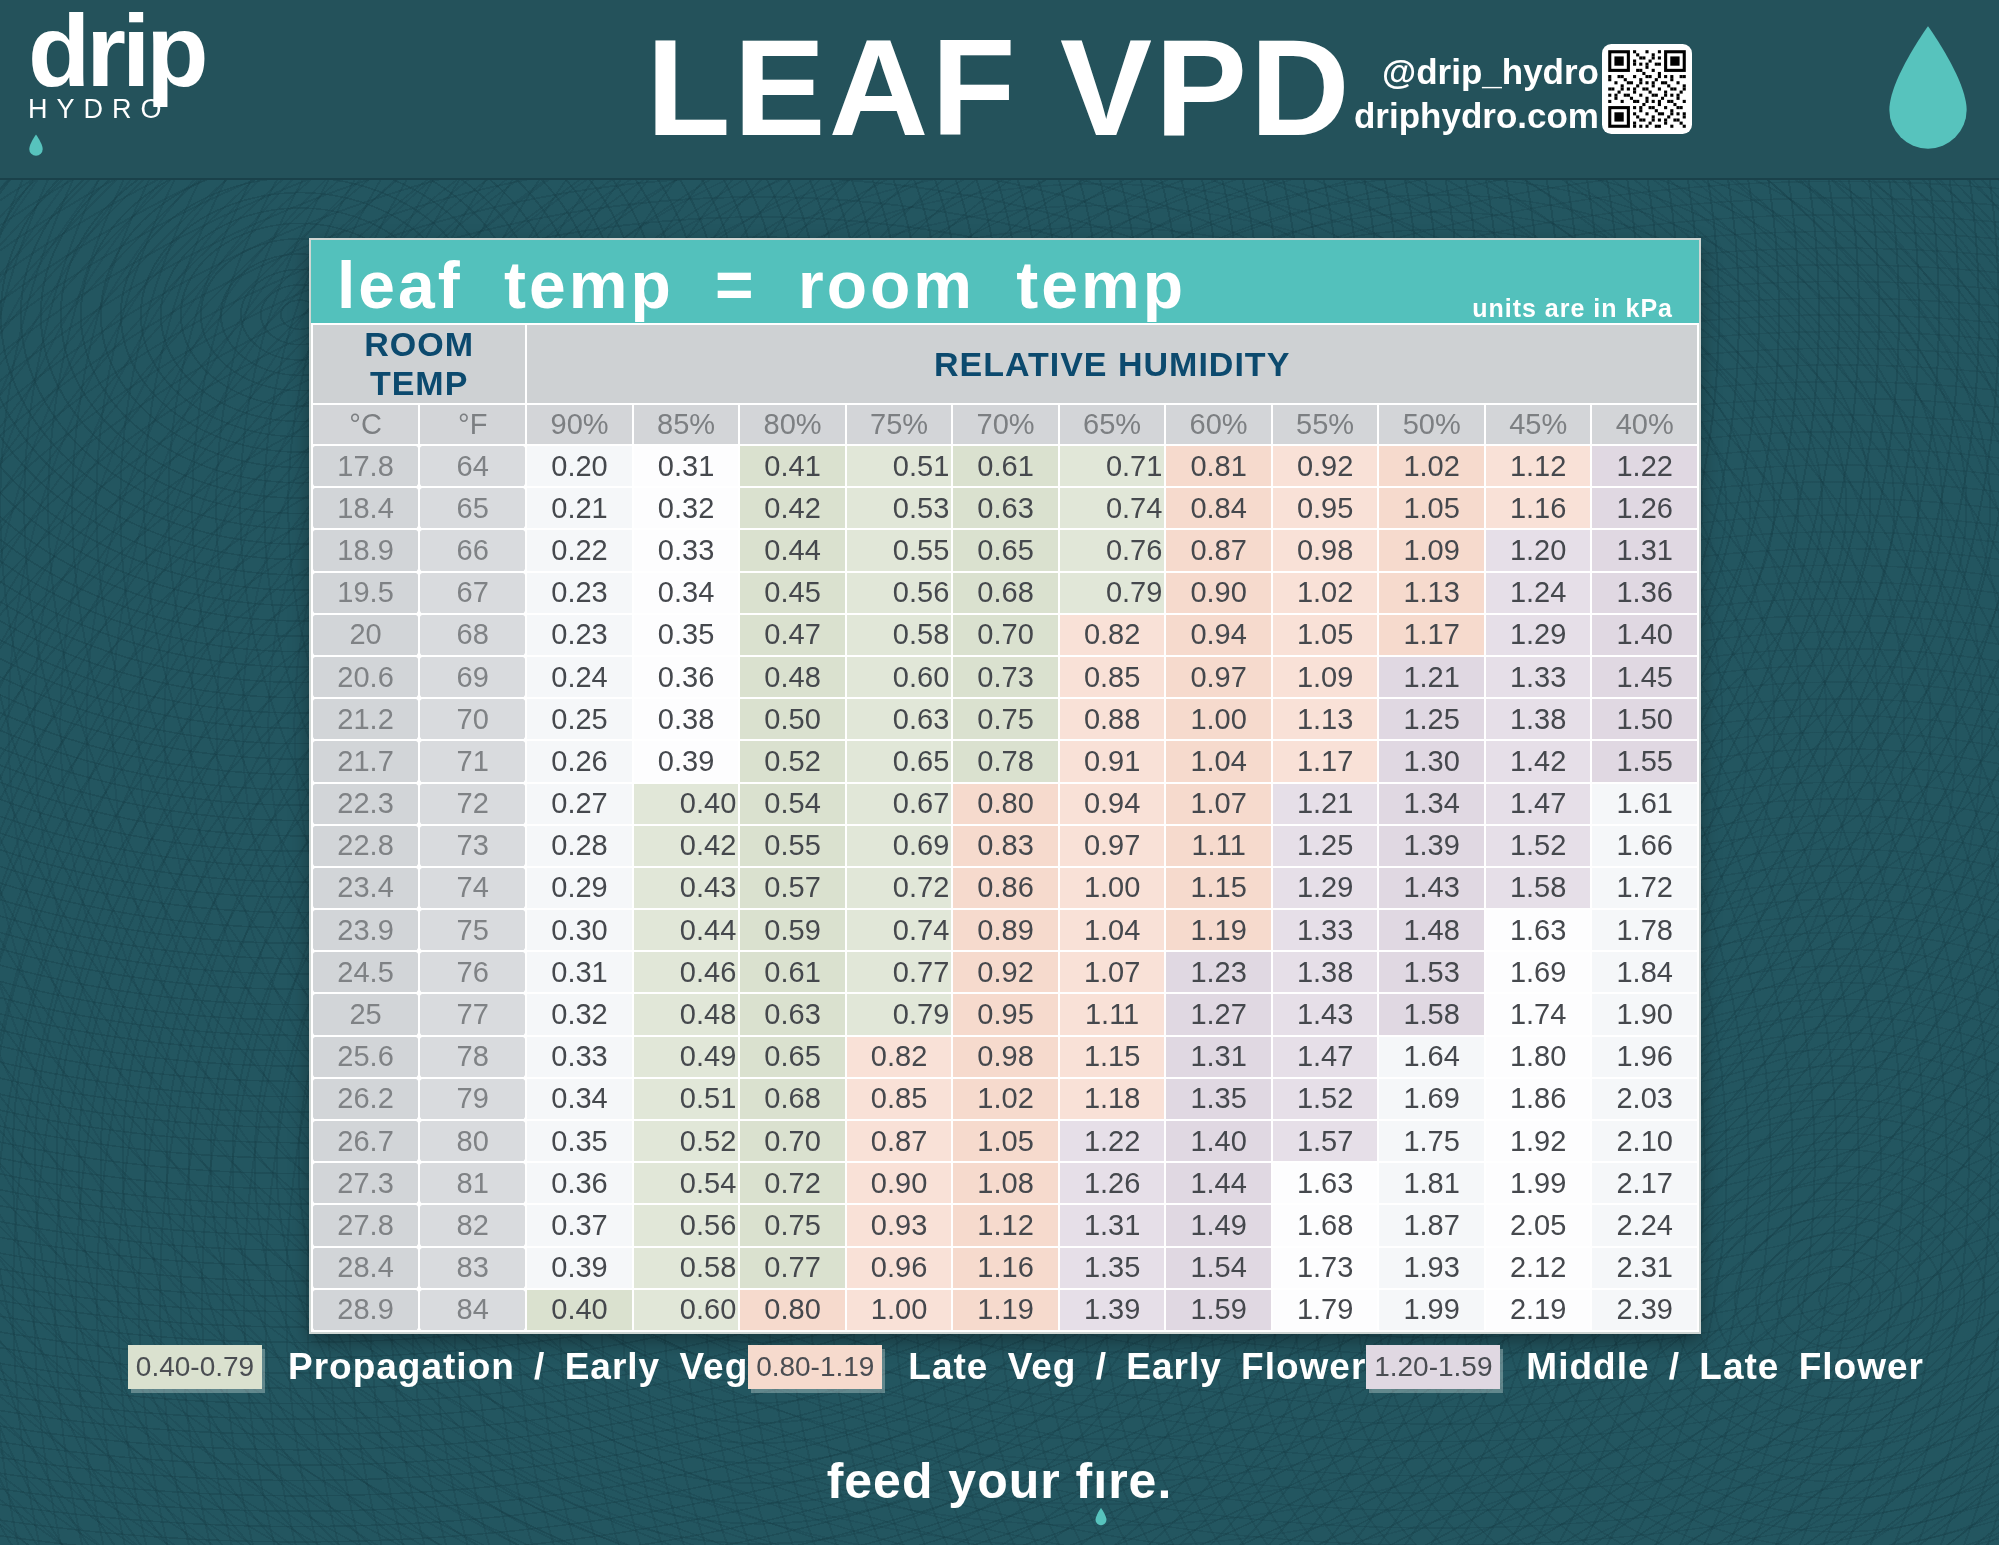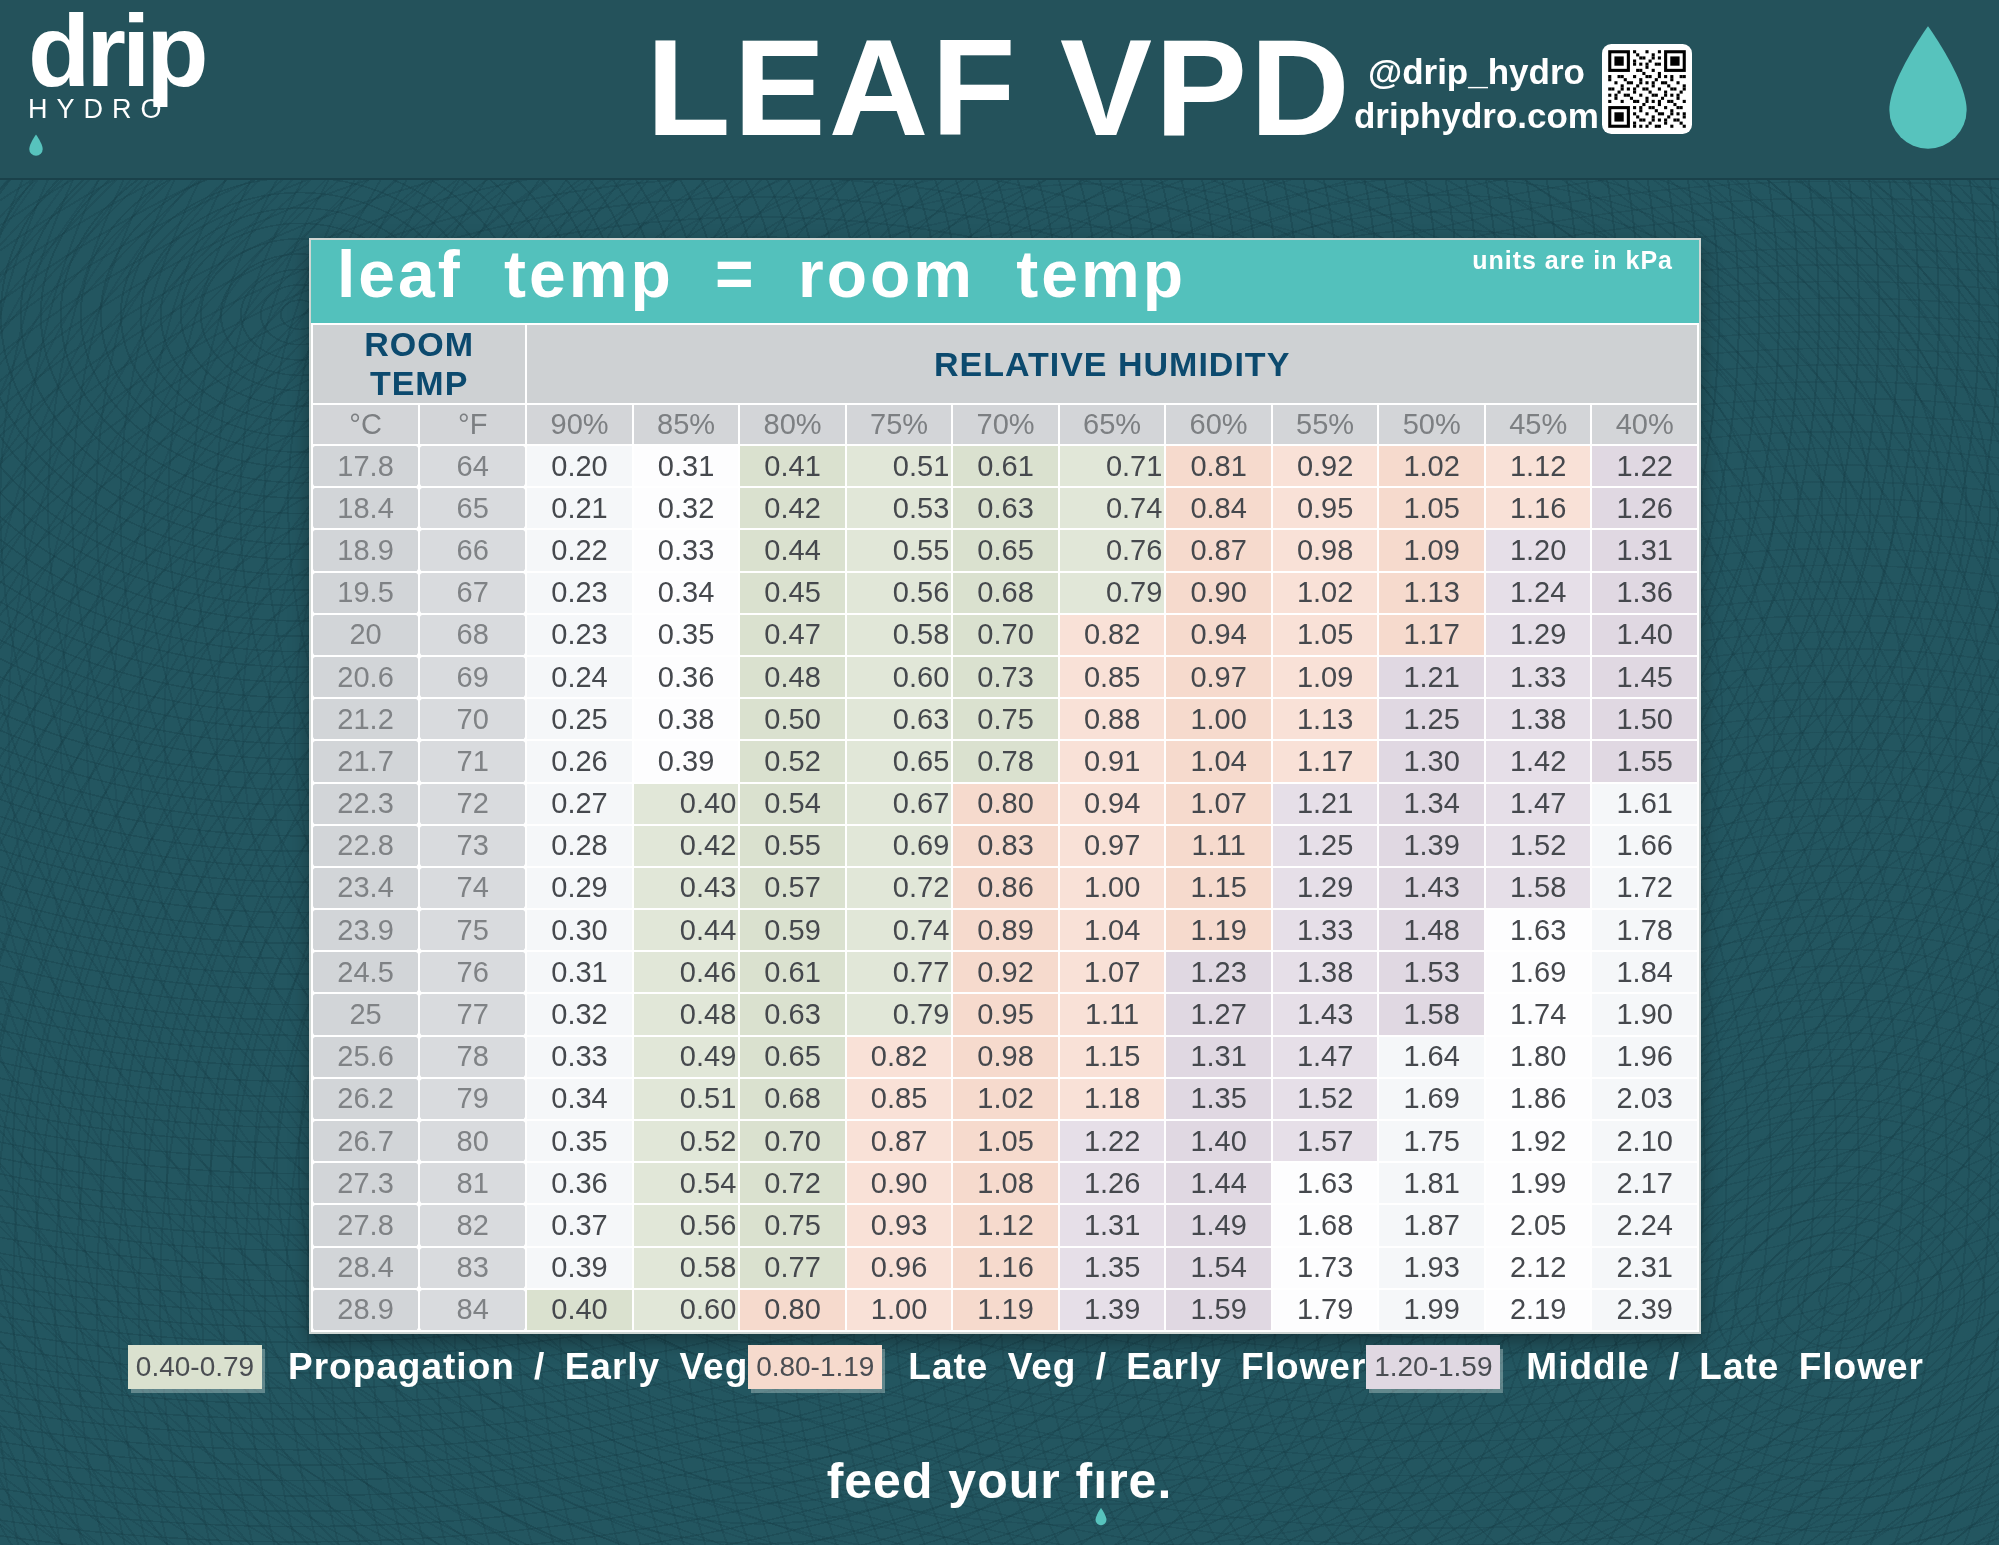--- a/index.html
+++ b/index.html
@@ -32,7 +32,7 @@
     position:absolute;left:50%;top:18px;transform:translateX(-50%);
     color:#fff;font-size:138px;font-weight:700;letter-spacing:3px;white-space:nowrap;line-height:1;
   }
-  .handle-block{position:absolute;right:400px;top:50px;text-align:center;color:#fff;font-weight:700;font-size:35px;line-height:1.25;}
+  .handle-block{position:absolute;right:400px;top:50px;text-align:right;color:#fff;font-weight:700;font-size:35px;line-height:1.25;}
   .qr{position:absolute;left:1602px;top:44px;width:90px;height:90px;}
   .corner-drop{position:absolute;left:1882px;top:18px;width:92px;height:138px;}
 

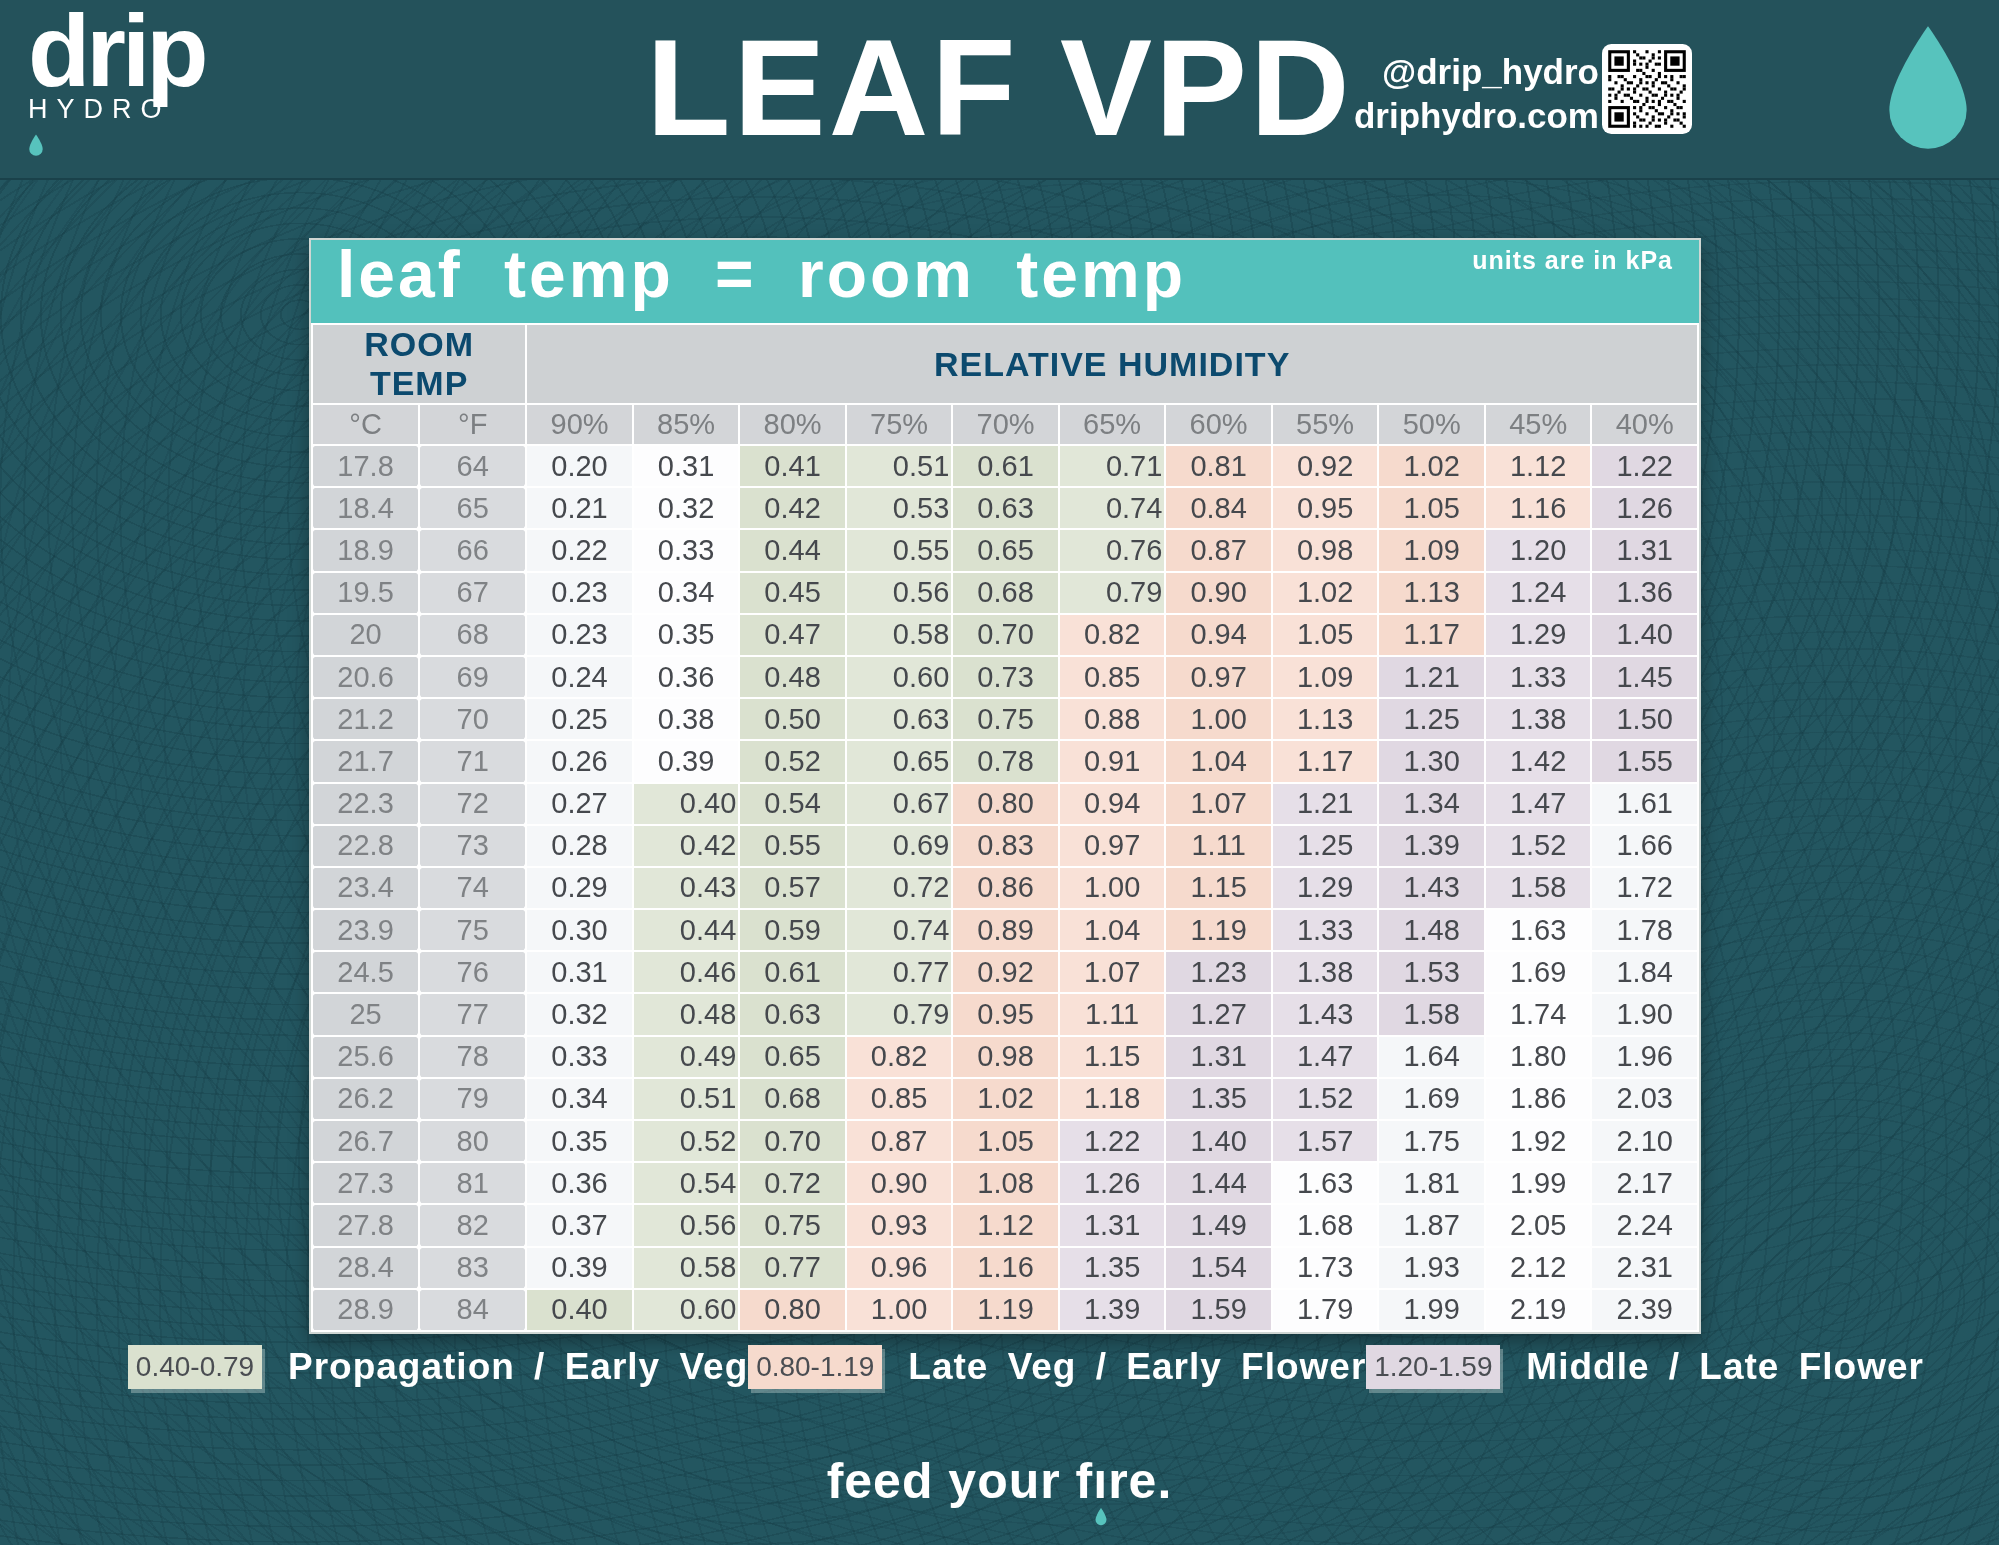--- a/index.html
+++ b/index.html
@@ -38,7 +38,7 @@
 
   
   .sheet{left:309px;top:238px;width:1388px;border:2px solid #cfd6d3;box-shadow:0 8px 18px rgba(0,0,0,.35);}
-  .banner{height:83px;background:#53c1bc;display:flex;align-items:flex-start;justify-content:space-between;padding:0 26px;box-sizing:border-box;}
+  .banner{height:83px;background:#53c1bc;display:flex;align-items:flex-end;justify-content:space-between;padding:0 26px;box-sizing:border-box;}
   .banner-title{color:#fff;font-size:66px;font-weight:700;letter-spacing:3px;word-spacing:20px;white-space:nowrap;margin-top:-4px;}
   .banner-units{color:#fff;font-size:25px;font-weight:700;letter-spacing:1px;margin-top:6px;white-space:nowrap;}
 

